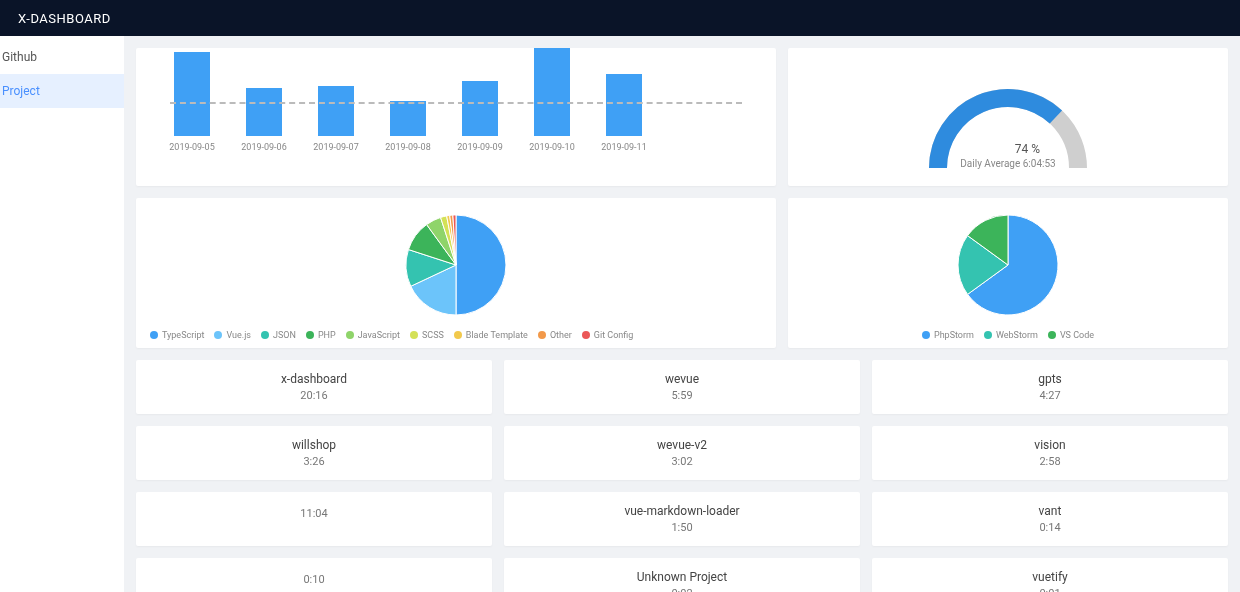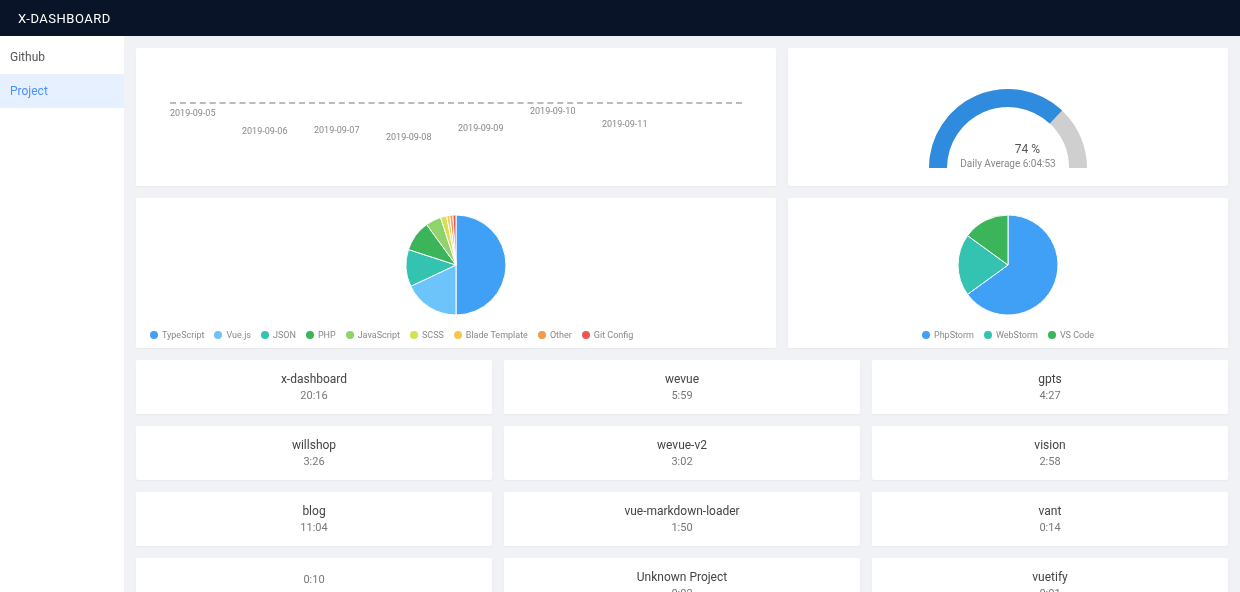--- a/index.html
+++ b/index.html
@@ -7,7 +7,7 @@
   .header { background: #0a1428; color: #fff; height: 36px; display:flex; align-items:center; padding: 0 18px; font-size: 13px; letter-spacing:.5px;}
   .layout { display:flex; min-height:556px;}
   .sidebar { width: 124px; background:#fff; padding-top:4px;}
-  .sidebar-item { padding: 10px 10px; cursor:pointer; font-size:12px; color:#555;}
+  .sidebar-item { padding: 10px 2px; cursor:pointer; font-size:12px; color:#555;}
   .sidebar-item.active { background:#e6f0ff; color:#4a90ff;}
   .main { flex:1; padding: 12px; }
   .row { display:flex; gap:12px; margin-bottom:12px;}

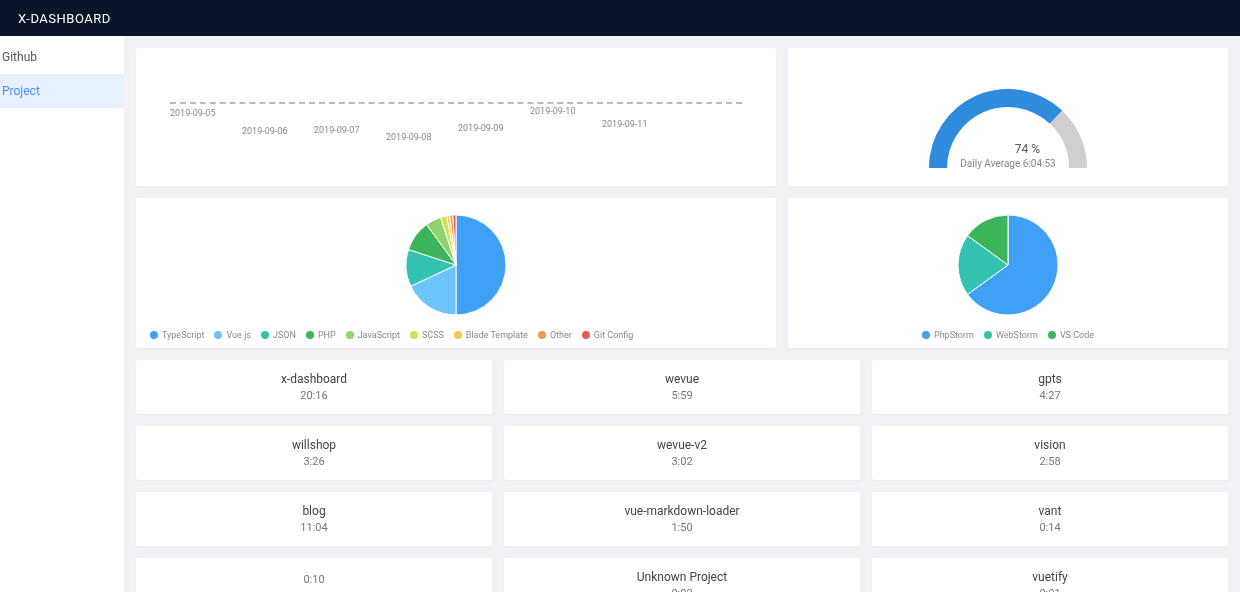--- a/index.html
+++ b/index.html
@@ -18,7 +18,7 @@
   .bar-chart { position:relative; height:120px; padding:6px 10px 0 10px;}
   .bars { display:flex; align-items:flex-end; height:88px; gap:28px; position:relative; padding:0 10px;}
   .threshold { position:absolute; left:10px; right:10px; border-top:2px dashed #bbb; }
-  .bar-col { display:flex; align-items:center; width:44px;}
+  .bar-col { display:flex; flex-direction:column; align-items:center; width:44px;}
   .bar { width:36px; background:#3fa0f5; }
   .bar-label { margin-top:6px; font-size:9px; color:#888; white-space:nowrap;}
   .gauge-wrap { display:flex; flex-direction:column; align-items:center; justify-content:center; height:120px;}

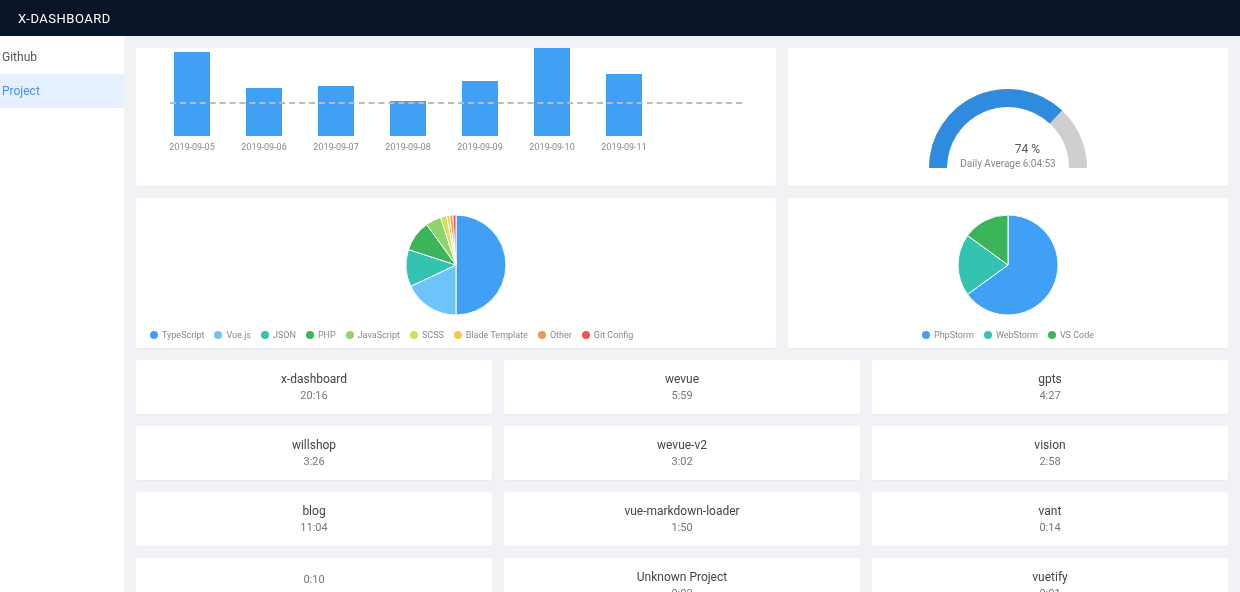--- a/index.html
+++ b/index.html
@@ -204,7 +204,6 @@
           <div class="time">2:58</div>
         </div>
         <div class="project">
-          <div class="name">blog</div>
           <div class="time">11:04</div>
         </div>
         <div class="project">

